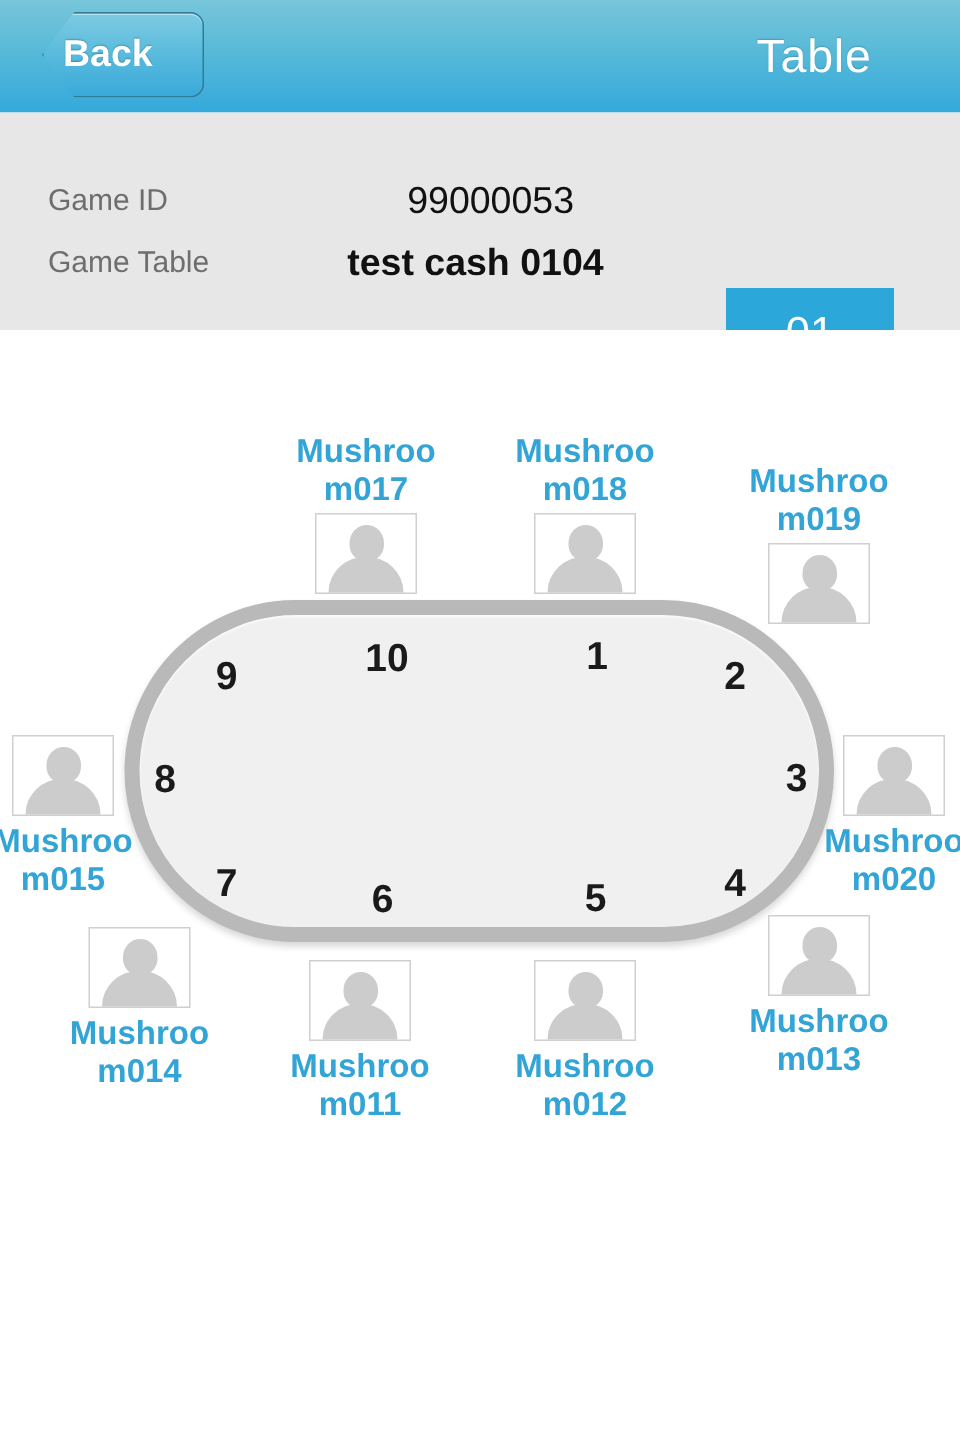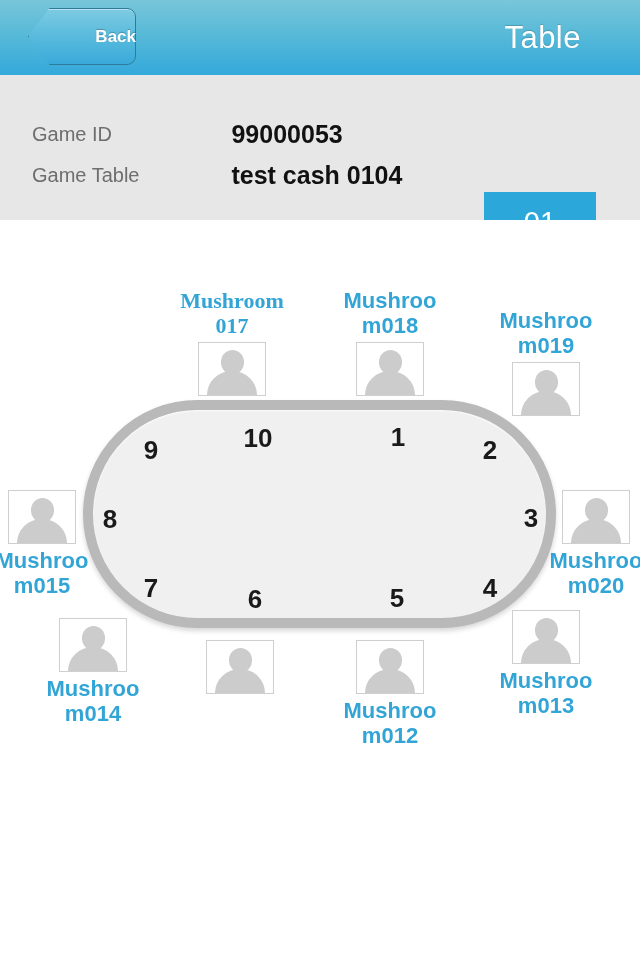--- a/index.html
+++ b/index.html
@@ -63,9 +63,9 @@
     left: 14px; top: 0;
     width: 94px; height: 57px;
     line-height: 57px;
-    text-align: right;
+    text-align: left;
     color: #ffffff;
-    font-size: 17px;
+    font-size: 25px;
     font-weight: 700;
     text-shadow: 0 -1px 1px rgba(0,0,0,0.25);
   }

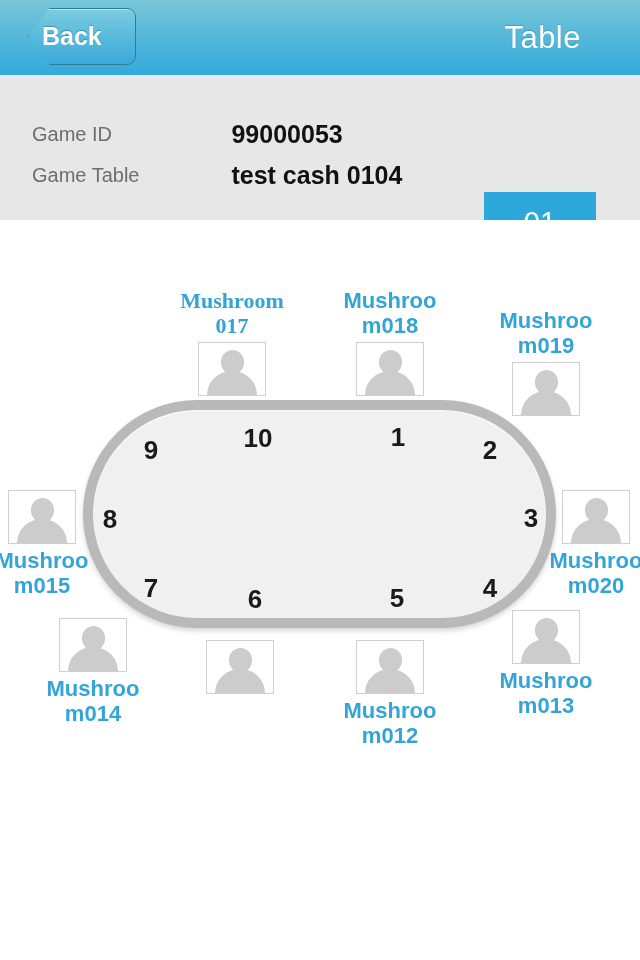--- a/index.html
+++ b/index.html
@@ -97,7 +97,7 @@
     font-weight: 700;
     vertical-align: top;
   }
-  .info-value.plain { font-weight: 700; }
+  .info-value.plain { font-weight: 400; margin-left: 40px; }
 
   .table-badge {
     position: absolute;

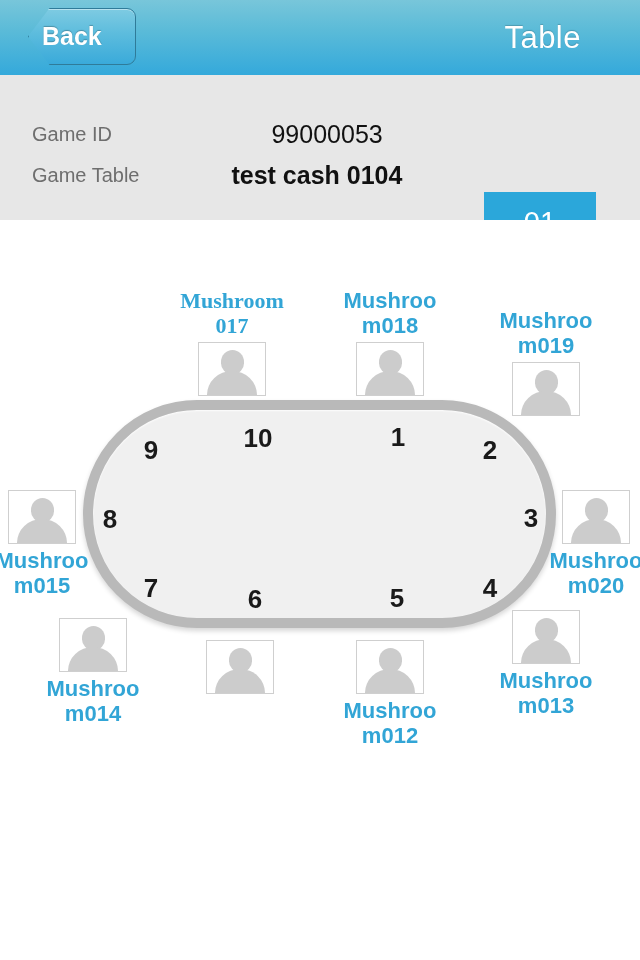--- a/index.html
+++ b/index.html
@@ -233,7 +233,7 @@
     <div class="seat-num" style="left:238px; top:204px;">10</div>
 
 
-    <div class="seat label-top" style="left:180px; top:68px;font-family:Liberation Serif, serif;">
+    <div class="seat label-top" style="left:192px; top:68px;">
       <div class="seat-name">Mushroom017</div>
       <div class="avatar">
         <div class="av-head"></div>

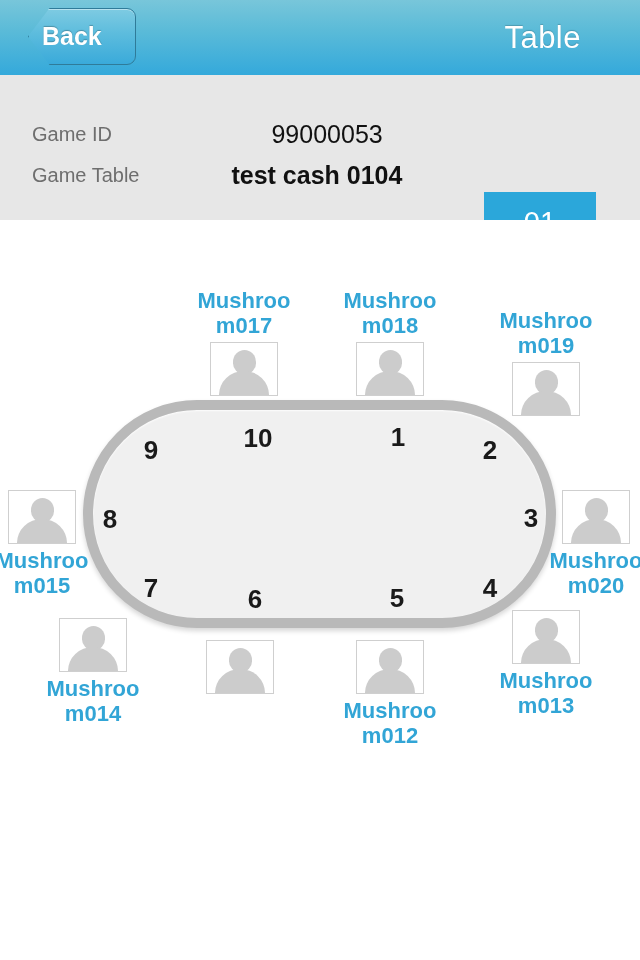--- a/index.html
+++ b/index.html
@@ -286,6 +286,7 @@
         <div class="av-head"></div>
         <div class="av-body"></div>
       </div>
+      <div class="seat-name">Mushroom011</div>
     </div>
 
     <div class="seat label-bottom" style="left:338px; top:420px;">

